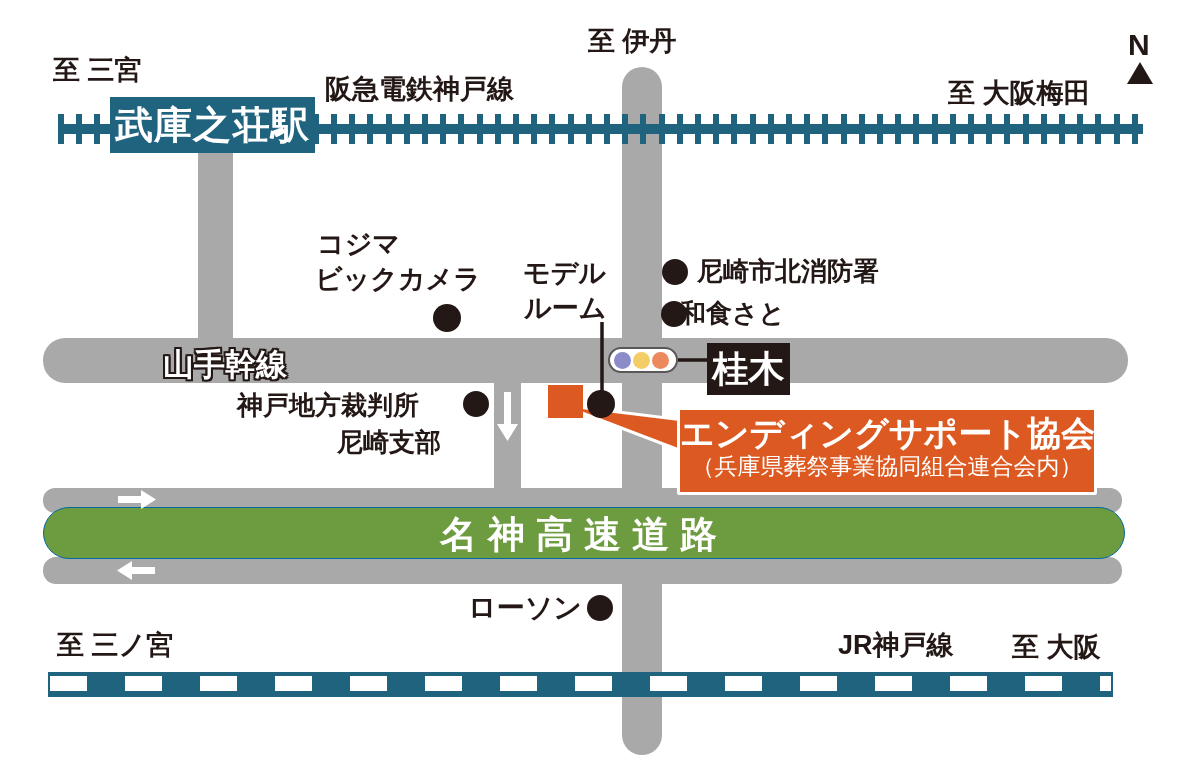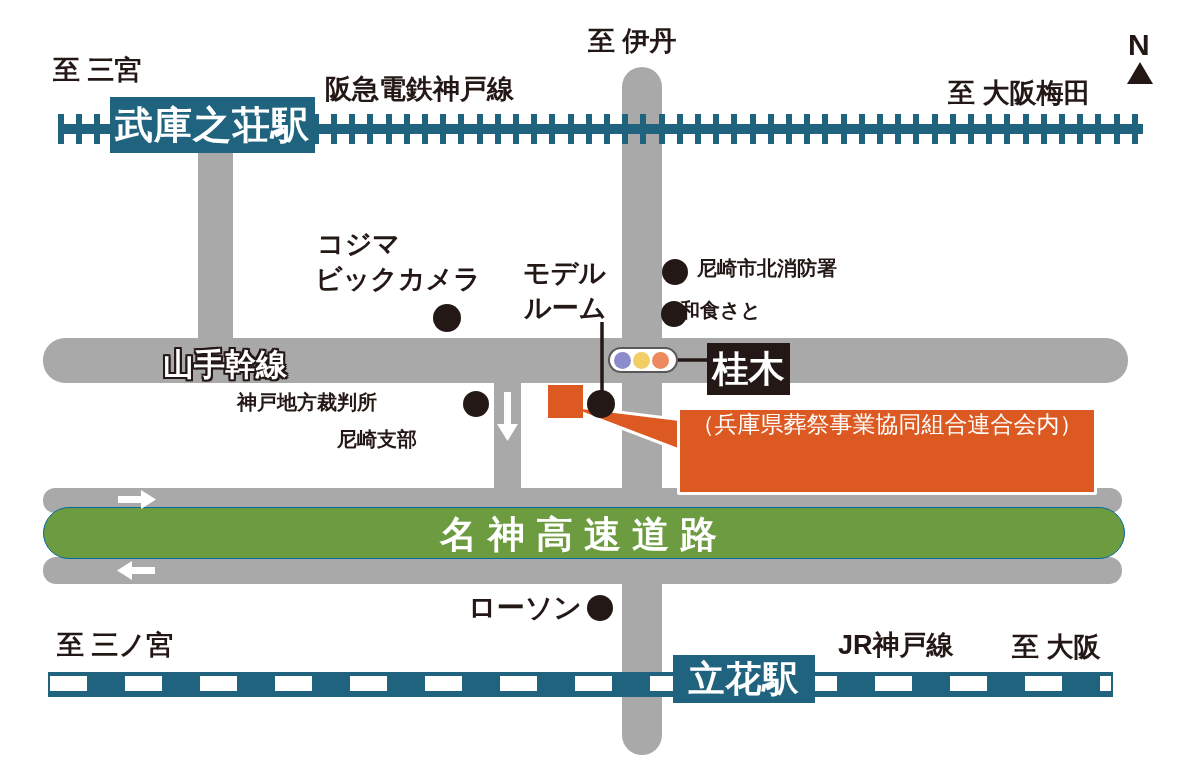--- a/index.html
+++ b/index.html
@@ -23,7 +23,7 @@
     text-align:center;letter-spacing:1px;}
   
   .lbl{position:absolute;font-weight:700;font-size:27px;line-height:1.15;white-space:nowrap;color:#231815;}
-  .lbl-sm{font-size:20px;}
+  .lbl-sm{font-size:26px;}
   .dot{position:absolute;background:#231815;border-radius:50%;}
   
   .outline-lbl{position:absolute;font-weight:700;font-size:31px;color:#ffffff;white-space:nowrap;

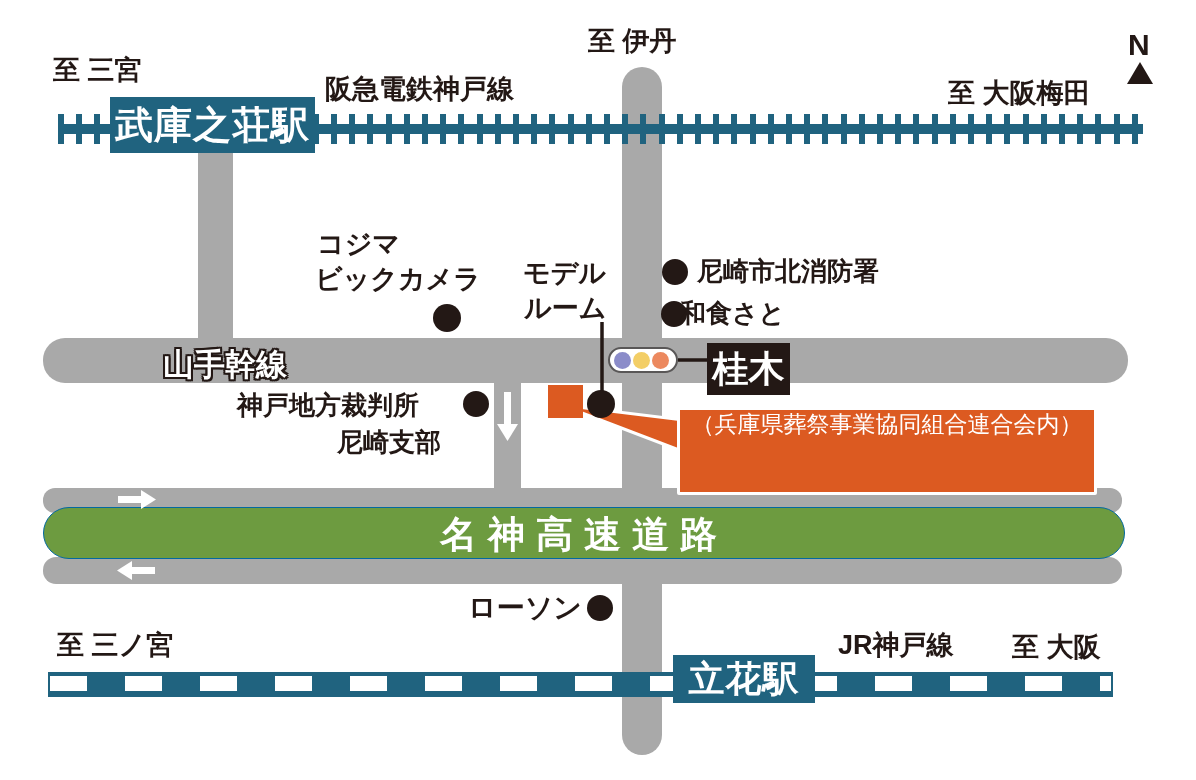--- a/index.html
+++ b/index.html
@@ -97,6 +97,7 @@
 
   <div class="orange-square"></div>
   <div class="dest-box">
+    <div class="dest-title">エンディングサポート協会</div>
     <div class="dest-sub">（兵庫県葬祭事業協同組合連合会内）</div>
   </div>
 

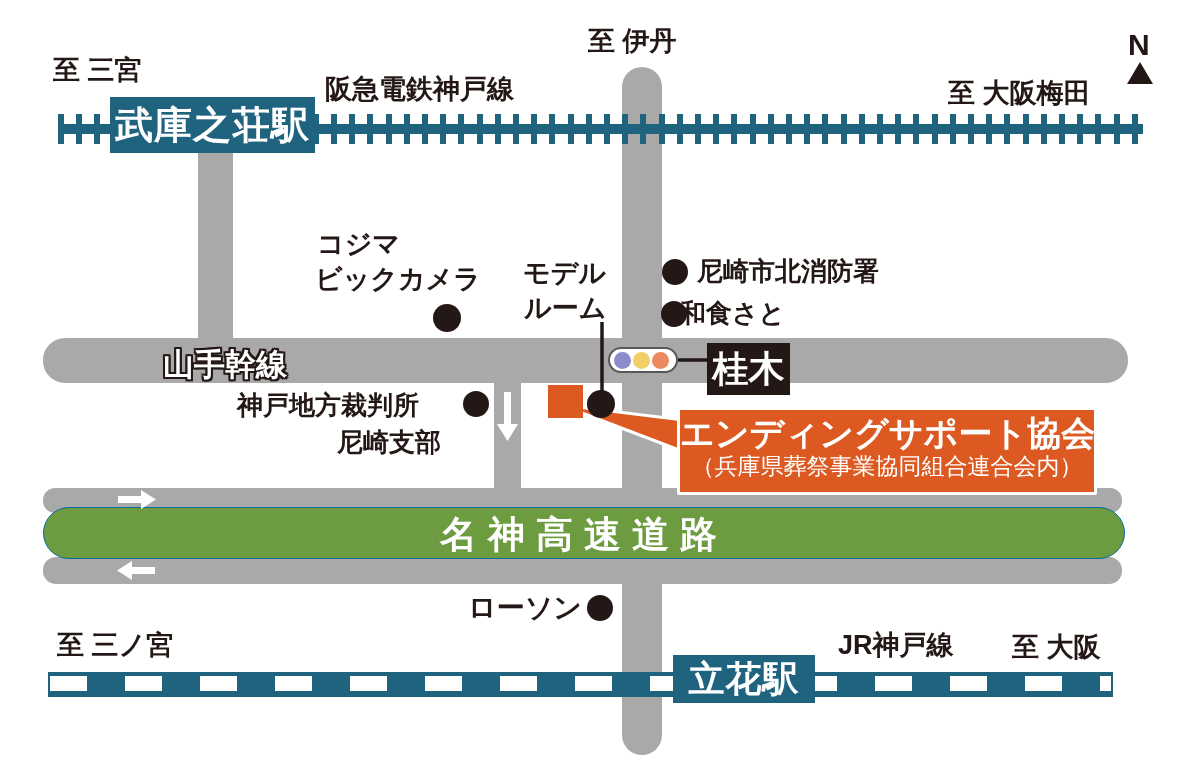--- a/index.html
+++ b/index.html
@@ -109,7 +109,6 @@
   <div class="black-box">桂木</div>
 
   <div class="station-box" style="left:110px;top:97px;width:205px;height:56px;font-size:38px;line-height:56px;">武庫之荘駅</div>
-  <div class="station-box" style="left:673px;top:655px;width:142px;height:48px;font-size:36px;line-height:48px;">立花駅</div>
 
   <div class="lbl" style="left:53px;top:55px;">至 三宮</div>
   <div class="lbl" style="left:325px;top:74px;">阪急電鉄神戸線</div>

